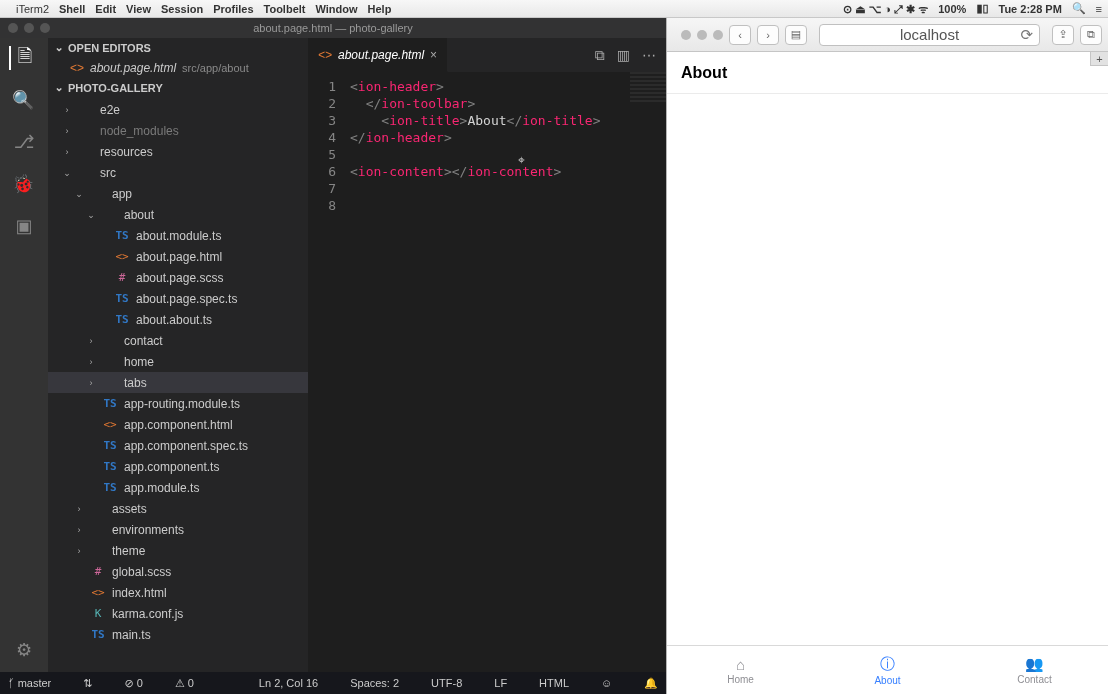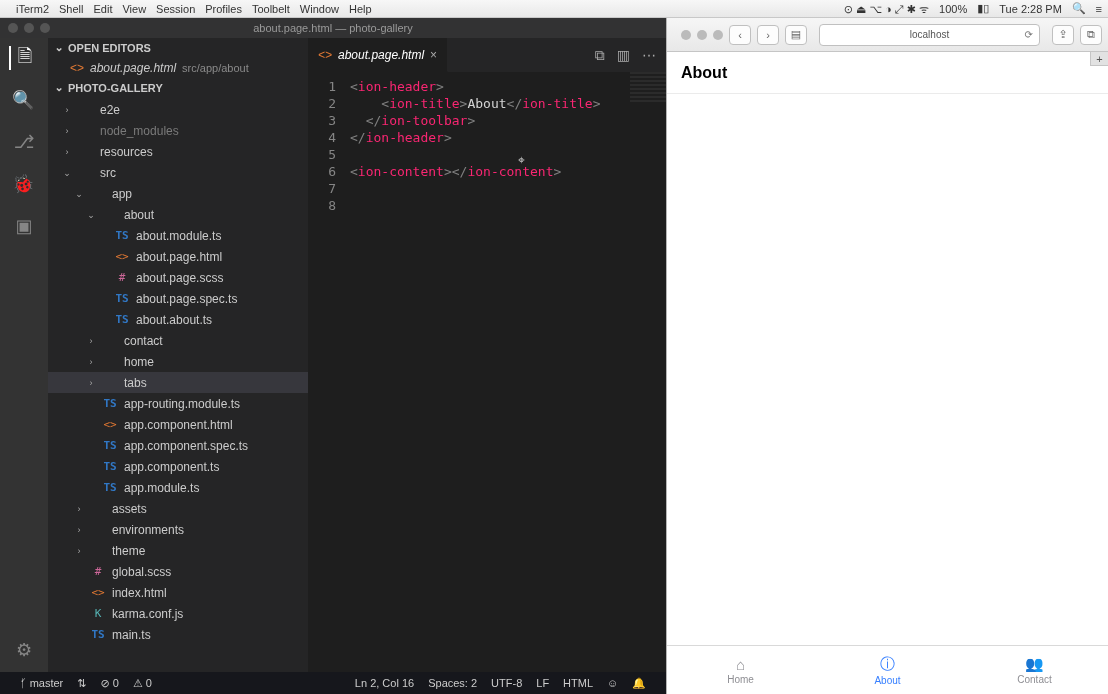--- a/index.html
+++ b/index.html
@@ -8,7 +8,7 @@
   
   .menubar { height: 18px; background: linear-gradient(#f7f7f7,#e8e8e8); display: flex; align-items: center; font-size: 11px; color: #333; padding: 0 6px; justify-content: space-between; border-bottom: 1px solid #c8c8c8; }
   .menubar .left, .menubar .right { display: flex; align-items: center; gap: 10px; }
-  .menubar .left span, .menubar .right span { white-space: nowrap; }
+  .menubar .left span, .menubar .right span { white-space: nowrap; font-weight: bold; }
   .apple { font-size: 12px; }
 
   

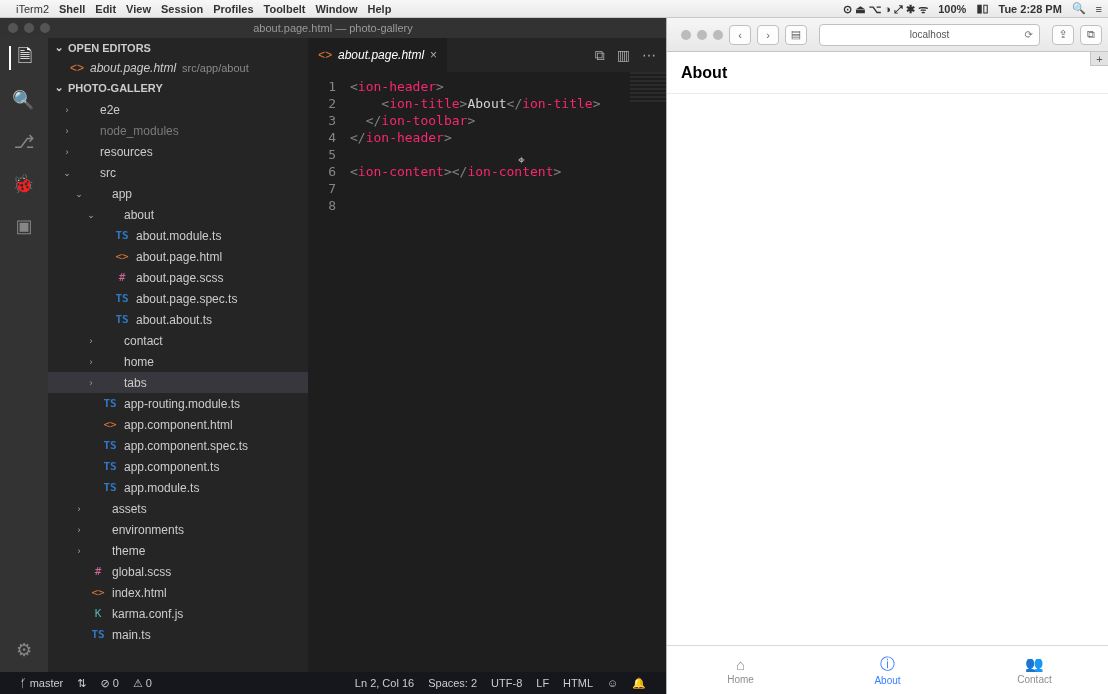--- a/index.html
+++ b/index.html
@@ -70,7 +70,7 @@
   .safari-top { height: 34px; background: linear-gradient(#f6f6f6,#e8e8e8); border-bottom: 1px solid #c5c5c5; display: flex; align-items: center; padding: 0 6px; gap: 6px; }
   .safari-top .traffic span { background: #bbb; }
   .nav-btn { width: 22px; height: 20px; border: 1px solid #c0c0c0; border-radius: 4px; background: #fdfdfd; display: flex; align-items: center; justify-content: center; font-size: 11px; color: #666; }
-  .url-field { flex: 1; height: 22px; border: 1px solid #c0c0c0; border-radius: 4px; margin: 0 6px; display: flex; align-items: center; justify-content: center; font-size: 10px; color: #555; position: relative; background: #fff; }
+  .url-field { flex: 1; height: 22px; border: 1px solid #c0c0c0; border-radius: 4px; margin: 0 6px; display: flex; align-items: center; justify-content: center; font-size: 15px; color: #555; position: relative; background: #fff; }
   .url-field .reload { position: absolute; right: 6px; color: #777; }
   .tab-plus { position: absolute; right: 0; top: 34px; width: 18px; height: 14px; background: #e2e2e2; border-left:1px solid #c5c5c5; border-bottom:1px solid #c5c5c5; display:flex;align-items:center;justify-content:center;font-size:11px;color:#555;}
 

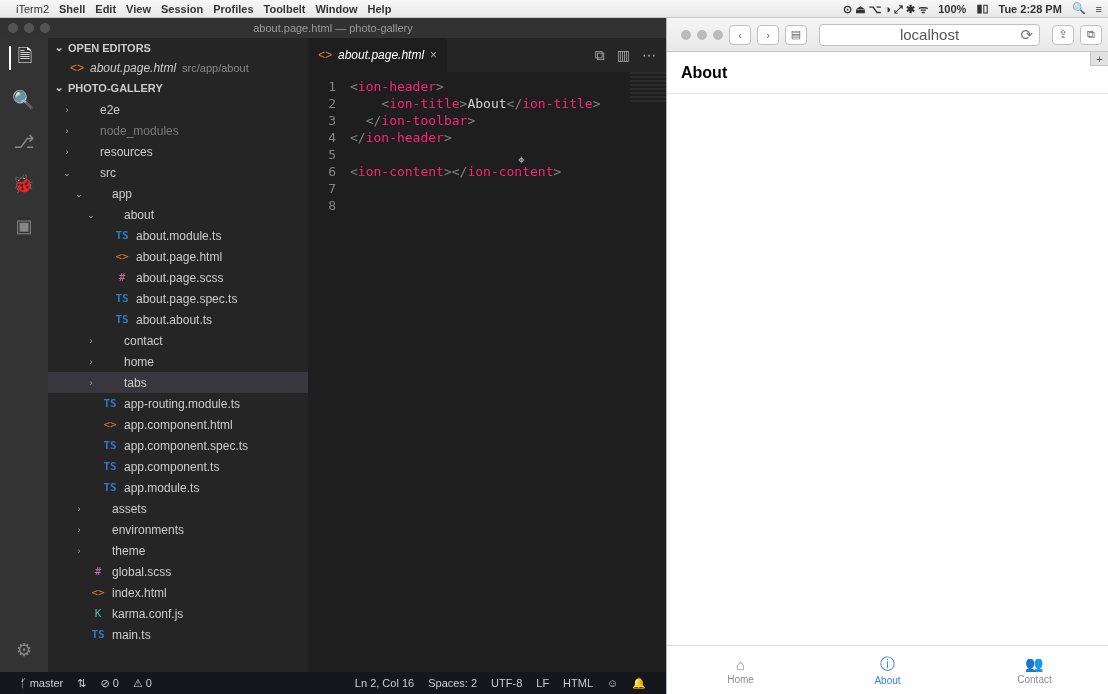--- a/index.html
+++ b/index.html
@@ -327,8 +327,8 @@
             </div>
           <div class="code" id="code">
               <div class="line"><span></span><span class="br">&lt;</span><span class="tagname">ion-header</span><span class="br">&gt;</span></div>
+              <div class="line"><span>  </span><span class="br">&lt;/</span><span class="tagname">ion-toolbar</span><span class="br">&gt;</span></div>
               <div class="line"><span>    </span><span class="br">&lt;</span><span class="tagname">ion-title</span><span class="br">&gt;</span><span class="txt">About</span><span class="br">&lt;/</span><span class="tagname">ion-title</span><span class="br">&gt;</span></div>
-              <div class="line"><span>  </span><span class="br">&lt;/</span><span class="tagname">ion-toolbar</span><span class="br">&gt;</span></div>
               <div class="line"><span></span><span class="br">&lt;/</span><span class="tagname">ion-header</span><span class="br">&gt;</span></div>
               <div class="line"><span></span></div>
               <div class="line"><span></span><span class="br">&lt;</span><span class="tagname">ion-content</span><span class="br">&gt;</span><span class="br">&lt;/</span><span class="tagname">ion-content</span><span class="br">&gt;</span></div>

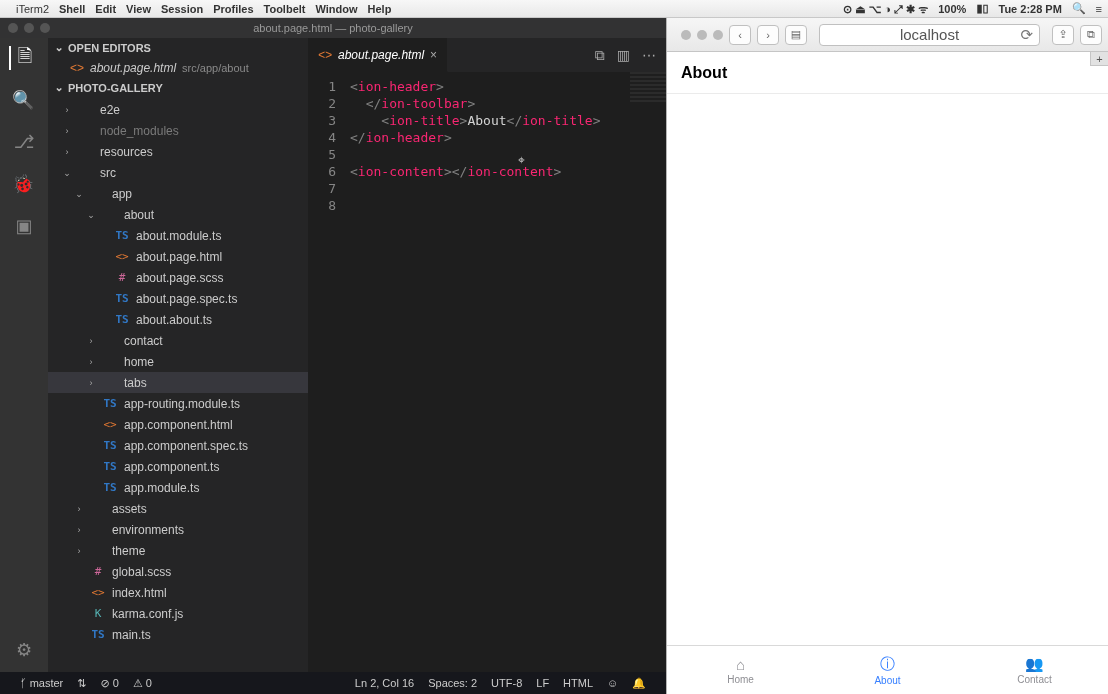--- a/index.html
+++ b/index.html
@@ -62,7 +62,7 @@
   .cursor-ptr { position: absolute; left: 210px; top: 80px; color: #ccc; font-size: 12px; pointer-events: none;}
   .minimap-strip { position:absolute; right:0; top:0; width:36px; height:30px; background:repeating-linear-gradient( to bottom, #2b2b2b 0, #2b2b2b 2px, transparent 2px, transparent 4px); }
 
-  .statusbar { height: 22px; background: #16171c; color: #ccc; font-size: 11px; display: flex; align-items: center; padding: 0 20px; gap: 14px; }
+  .statusbar { height: 22px; background: #16171c; color: #ccc; font-size: 11px; display: flex; align-items: center; padding: 0 8px; gap: 32px; }
   .statusbar .grow { flex: 1; }
 
   

